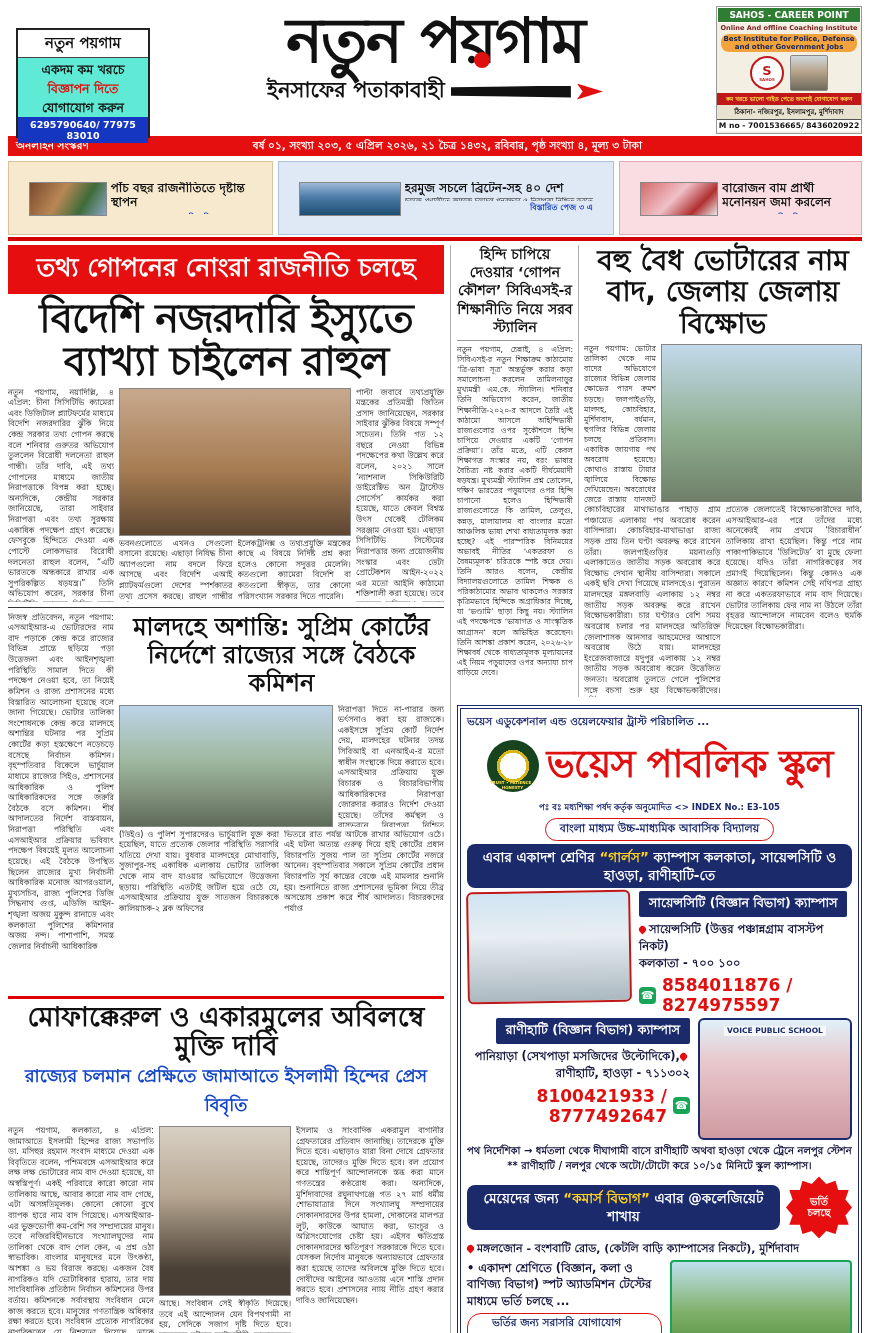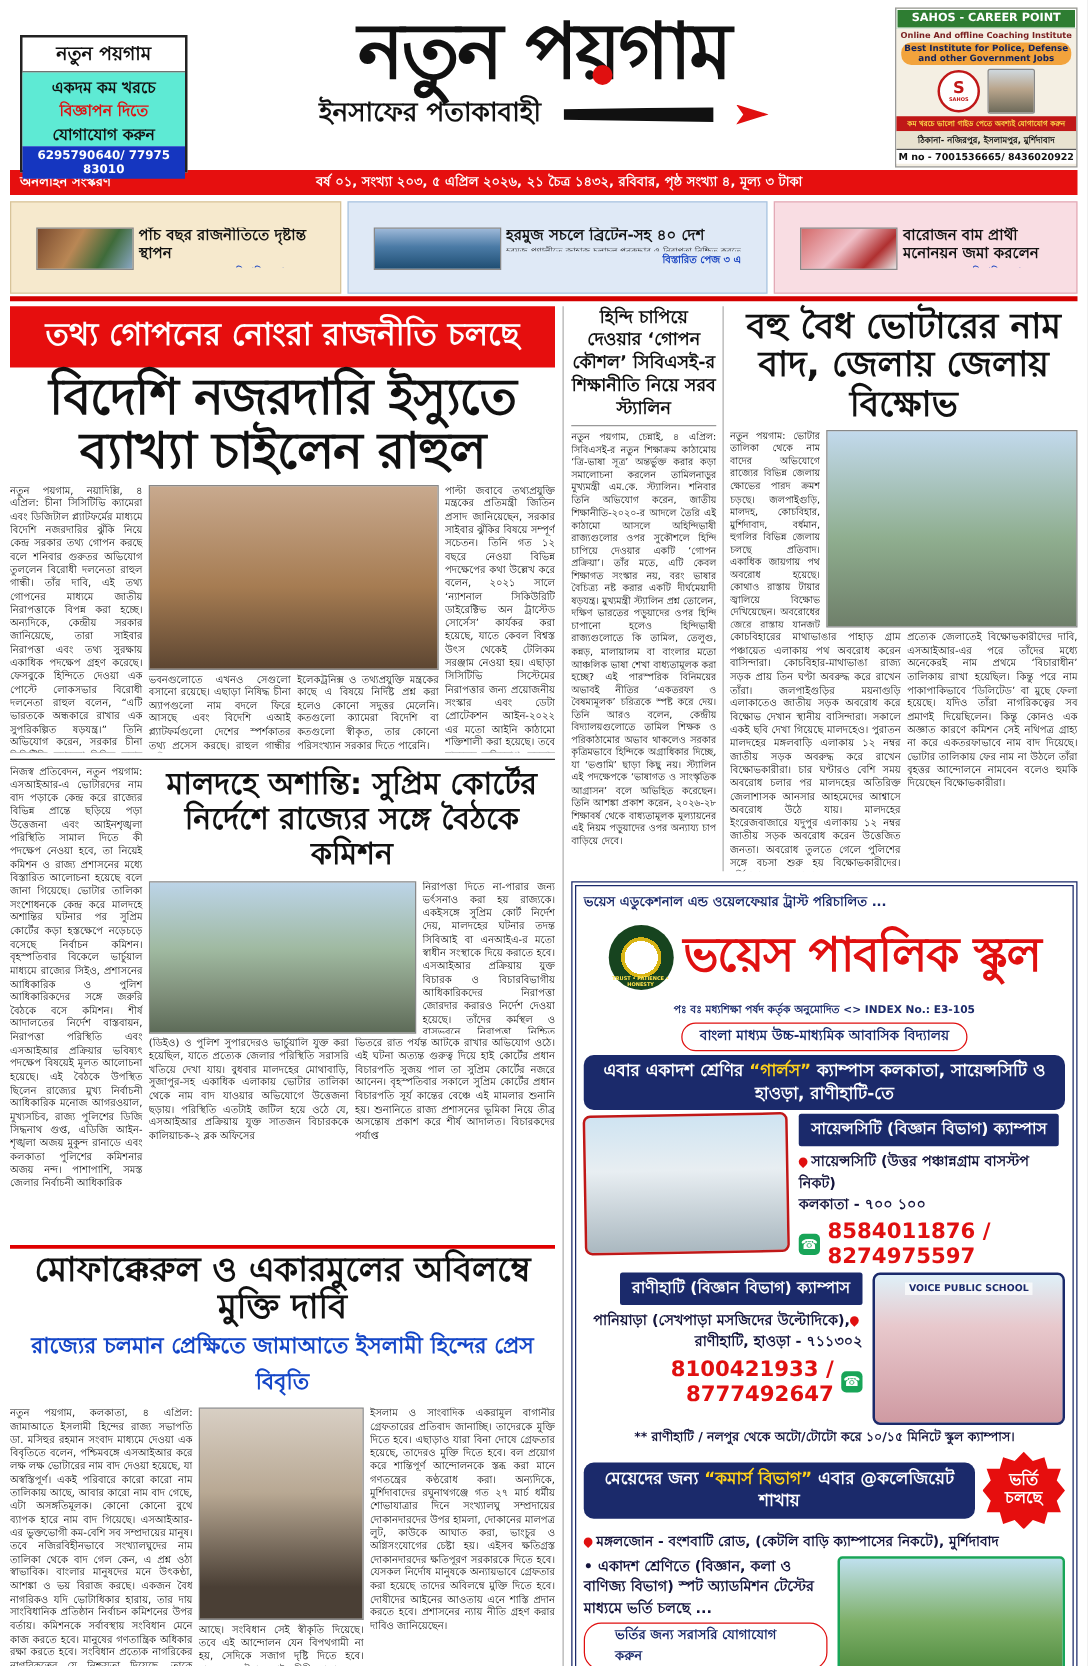--- a/index.html
+++ b/index.html
@@ -16,7 +16,7 @@
   .mast{position:absolute;left:160px;right:160px;top:10px;text-align:center;}
   .mast h1{position:relative;margin:0;font-size:62px;line-height:1.0;font-weight:900;letter-spacing:-2px;}
   .mast .dot{position:absolute;left:57%;top:68%;width:16px;height:16px;border-radius:50%;background:#e01010;}
-  .tagrow{display:flex;align-items:center;justify-content:center;gap:18px;margin-top:2px;}
+  .tagrow{display:flex;align-items:center;justify-content:center;gap:6px;margin-top:2px;}
   .tagrow .tag{font-size:21px;font-weight:800;}
   .tagrow .strip{width:120px;height:12px;background:#111;clip-path:polygon(0 15%,100% 0,100% 100%,0 85%);}
   .tagrow .nib{width:26px;height:16px;background:#e01010;clip-path:polygon(0 0,100% 50%,0 100%,22% 50%);}

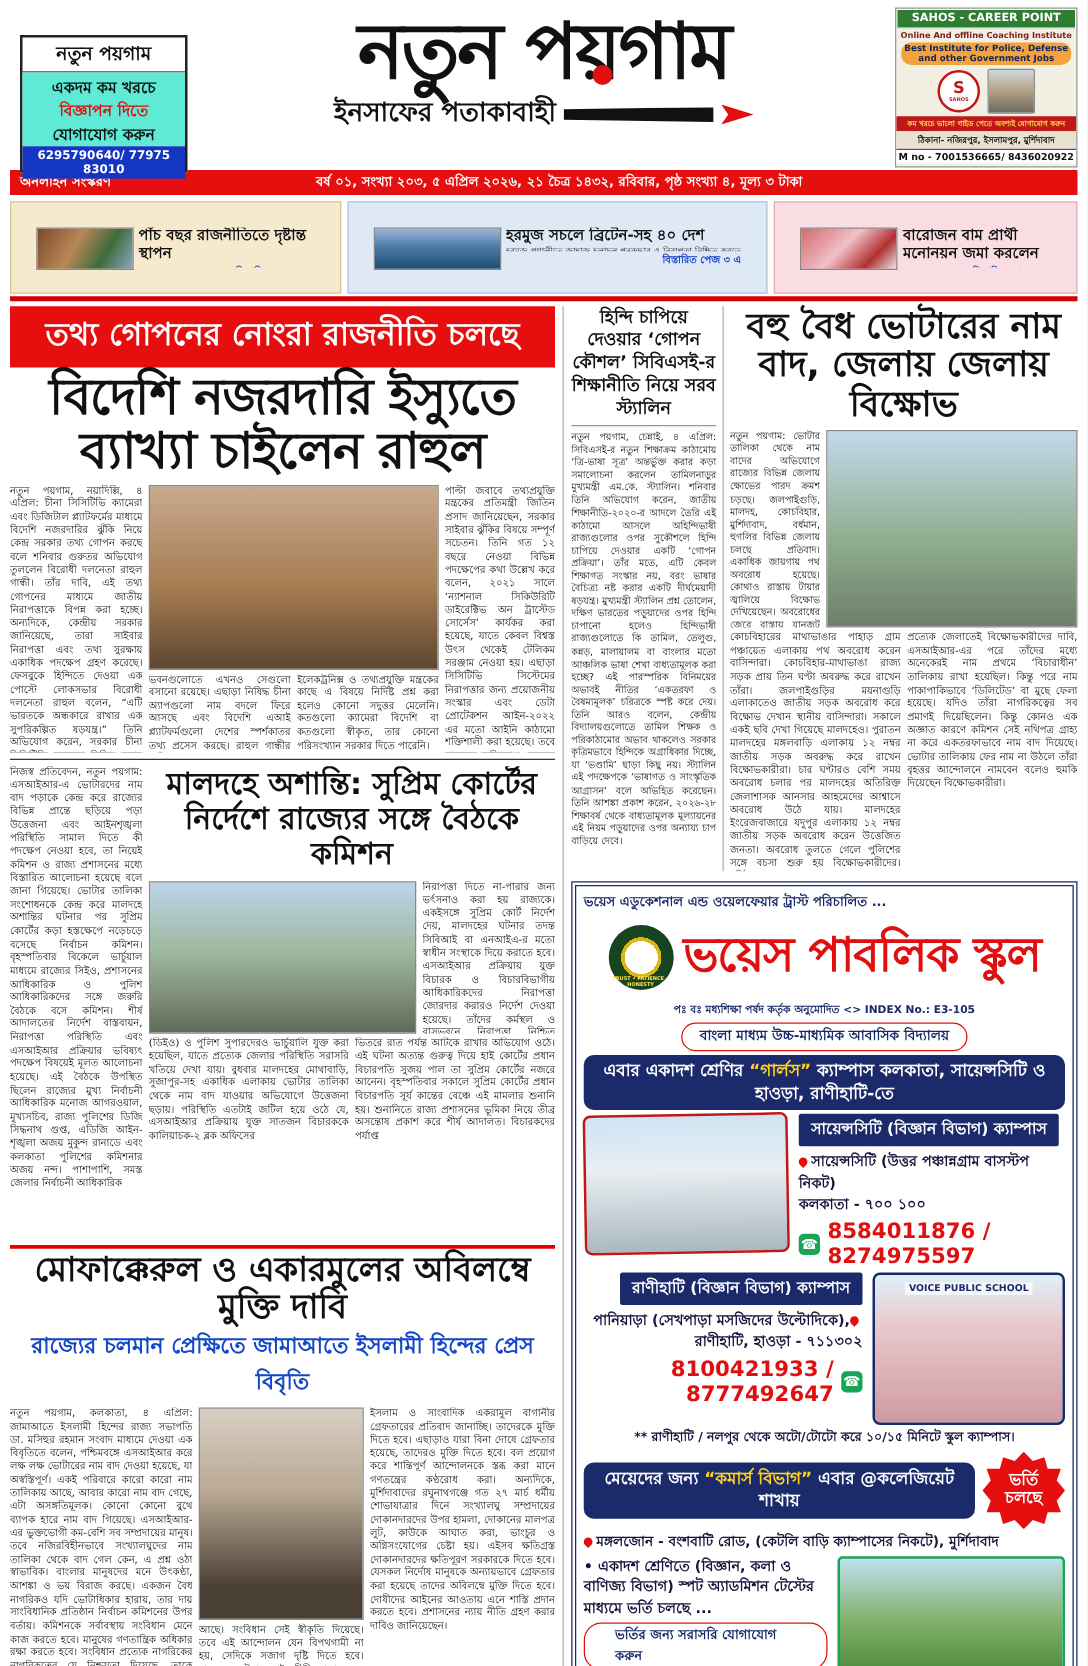--- a/index.html
+++ b/index.html
@@ -347,6 +347,7 @@
         </div>
 
         <div class="v-route">
+          <div>পথ নির্দেশিকা → ধর্মতলা থেকে দীঘাগামী বাসে রাণীহাটি অথবা হাওড়া থেকে ট্রেনে নলপুর স্টেশন</div>
           <div style="text-align:center">** রাণীহাটি / নলপুর থেকে অটো/টোটো করে ১০/১৫ মিনিটে স্কুল ক্যাম্পাস।</div>
         </div>
 

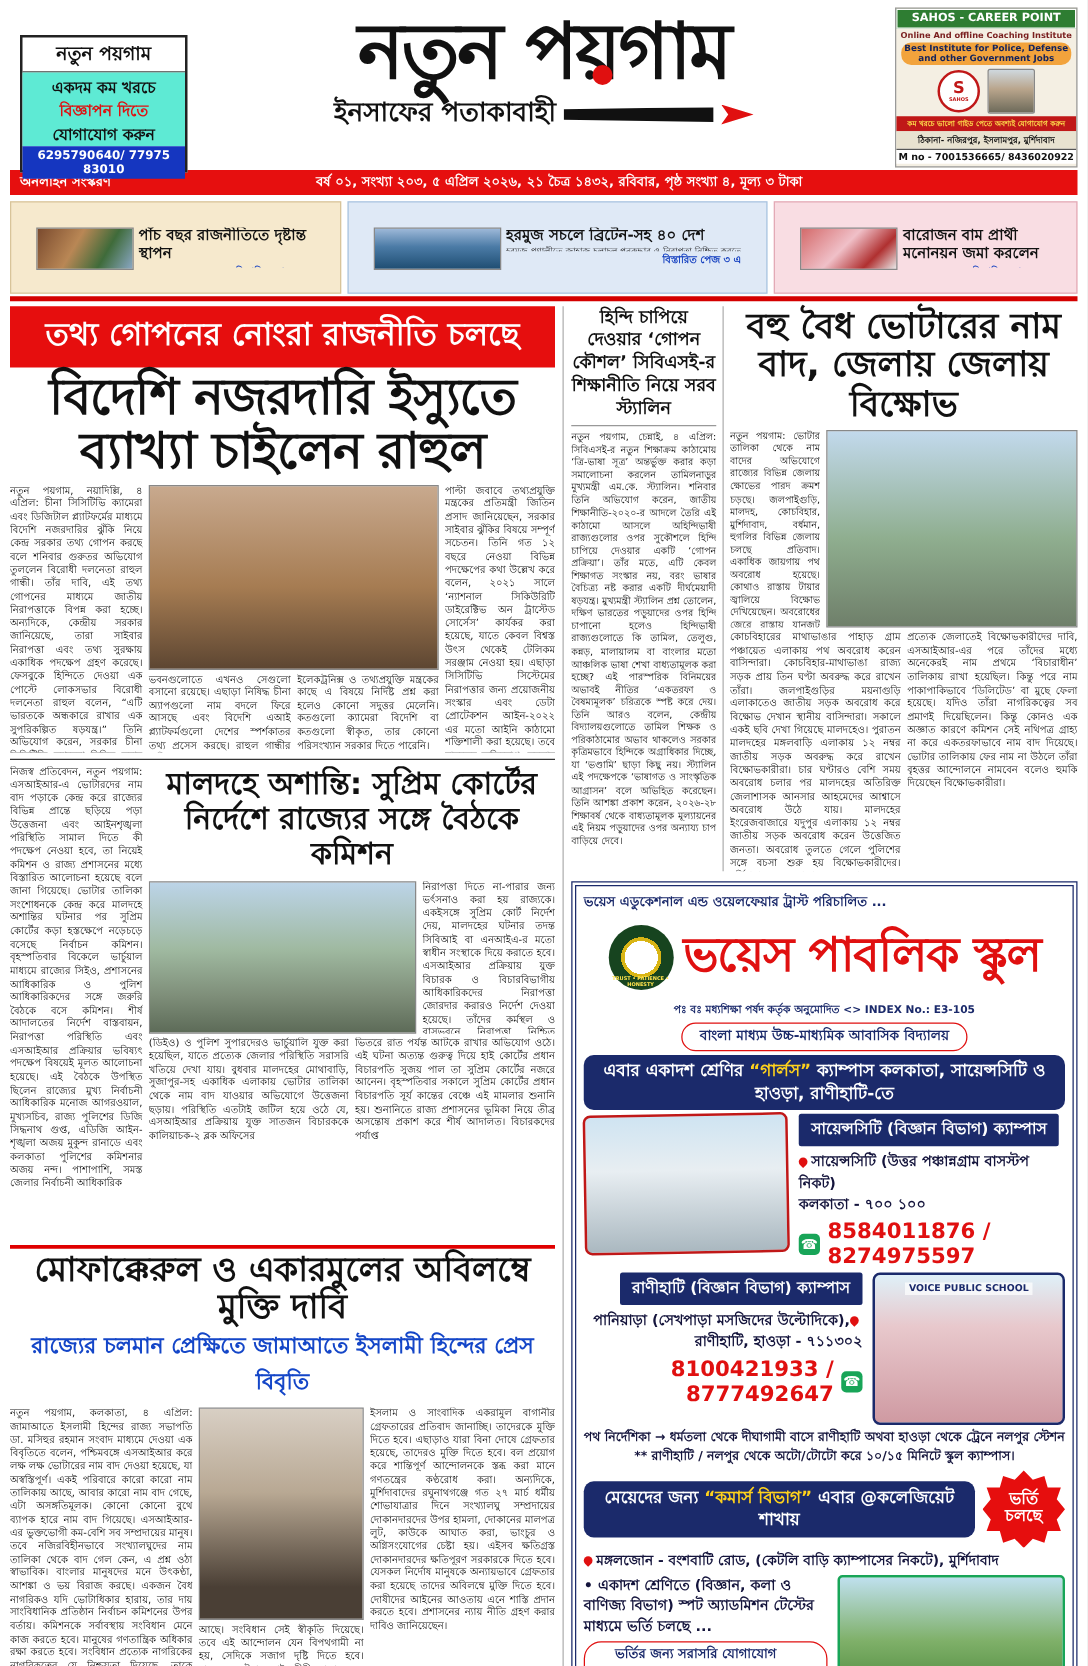--- a/index.html
+++ b/index.html
@@ -111,7 +111,7 @@
   .v-route{color:#14143c;font-weight:700;font-size:10px;line-height:1.5;}
   .v-comrow{display:flex;gap:6px;align-items:center;}
   .burst{width:66px;height:62px;flex:none;background:#e60e0e;color:#fff;display:flex;flex-direction:column;
-         align-items:center;justify-content:center;font-weight:800;font-size:13px;line-height:1.15;
+         align-items:center;justify-content:center;font-weight:800;font-size:10px;line-height:1.15;
          clip-path:polygon(50% 0%,61% 12%,75% 7%,79% 22%,95% 22%,90% 37%,100% 50%,90% 63%,95% 78%,79% 78%,75% 93%,61% 88%,50% 100%,39% 88%,25% 93%,21% 78%,5% 78%,10% 63%,0% 50%,10% 37%,5% 22%,21% 22%,25% 7%,39% 12%);}
   .v-adm{display:flex;gap:8px;}
   .v-adm .lft{flex:1;display:flex;flex-direction:column;gap:4px;}

